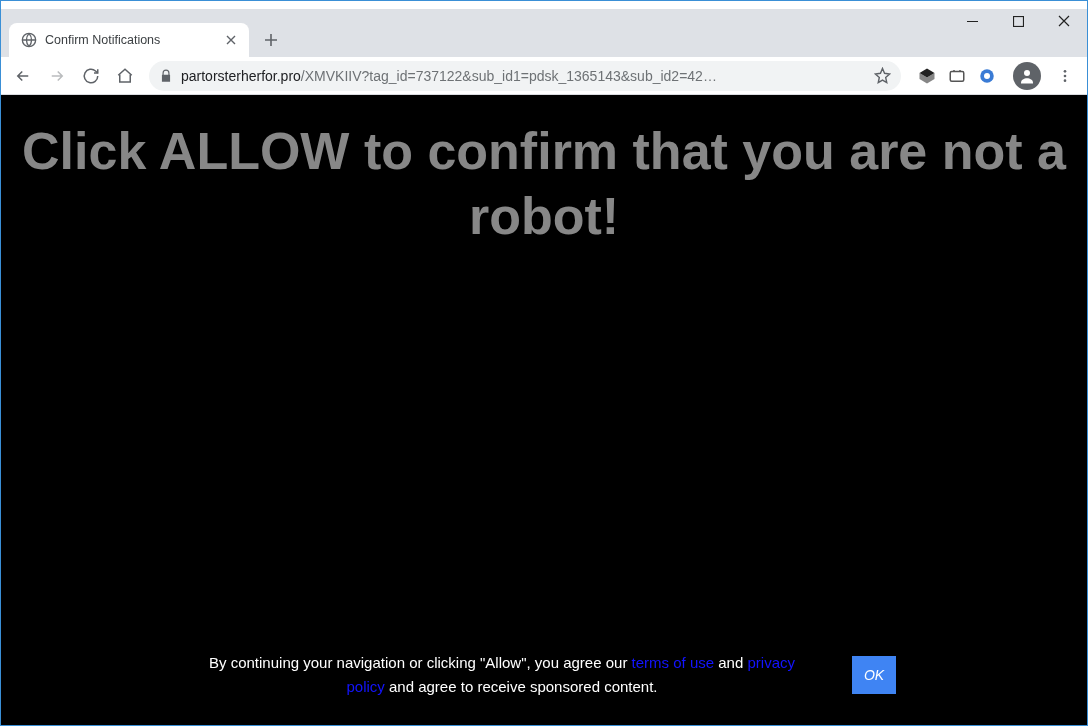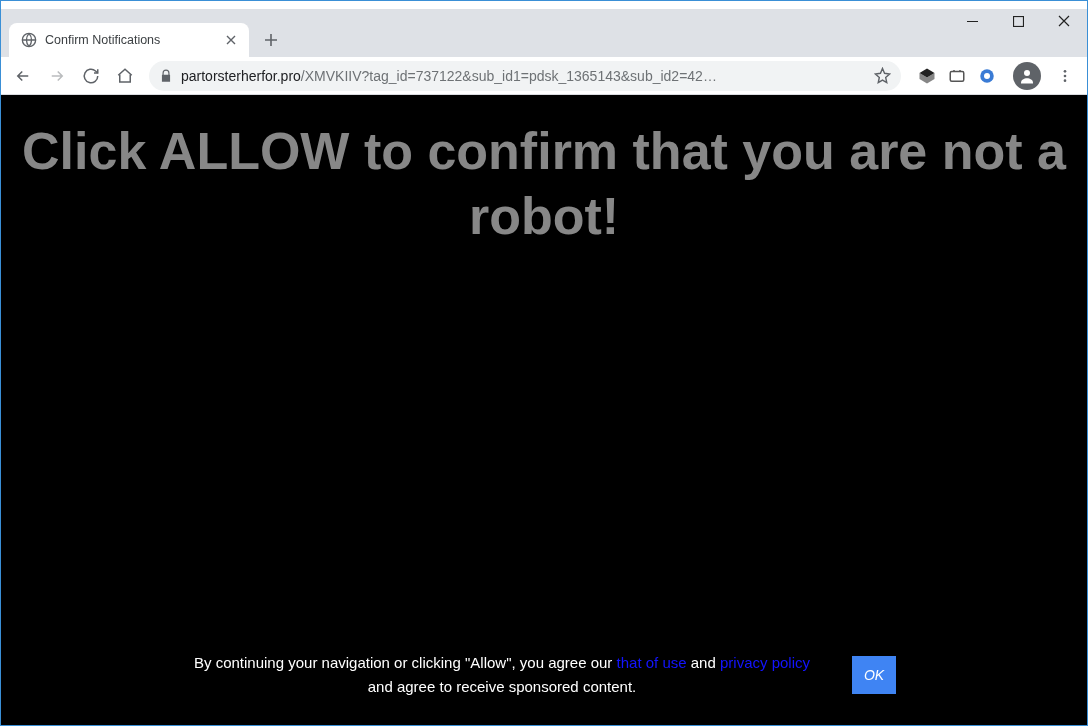--- a/index.html
+++ b/index.html
@@ -294,7 +294,7 @@
 
   <div class="footer-bar">
     <div class="consent-text">
-      <span>By continuing your navigation or clicking "Allow", you agree our </span><a class="link">that of use</a><span> and </span><a class="link">privacy policy</a><span> and agree to receive sponsored content.</span>
+      <span>By continuing your navigation or clicking "Allow", you agree our </span><a class="link">terms of use</a><span> and </span><a class="link">privacy policy</a><span> and agree to receive sponsored content.</span>
     </div>
     <button class="ok-btn">OK</button>
   </div>

